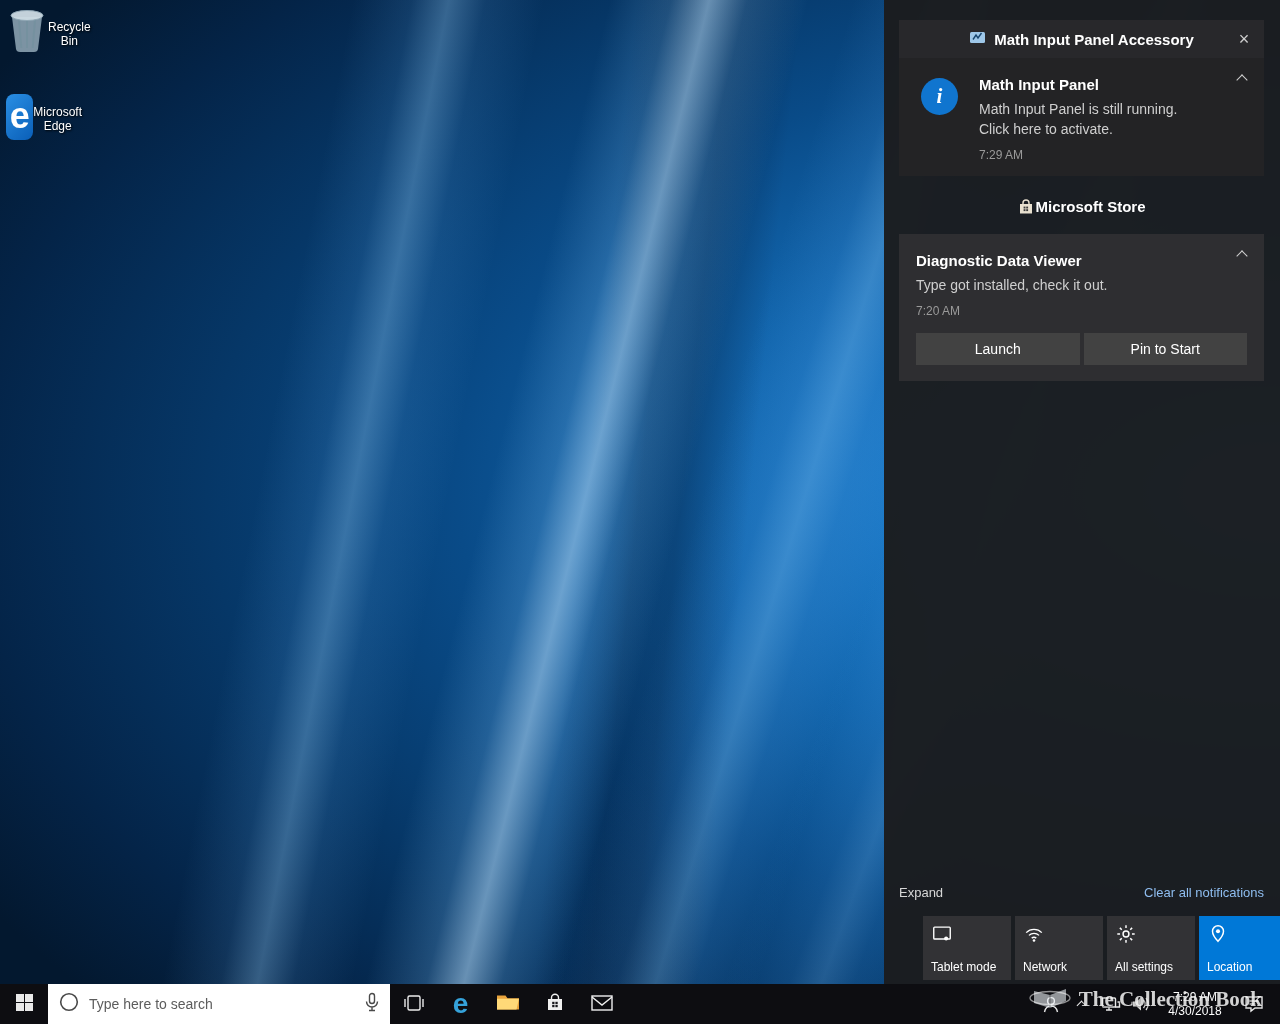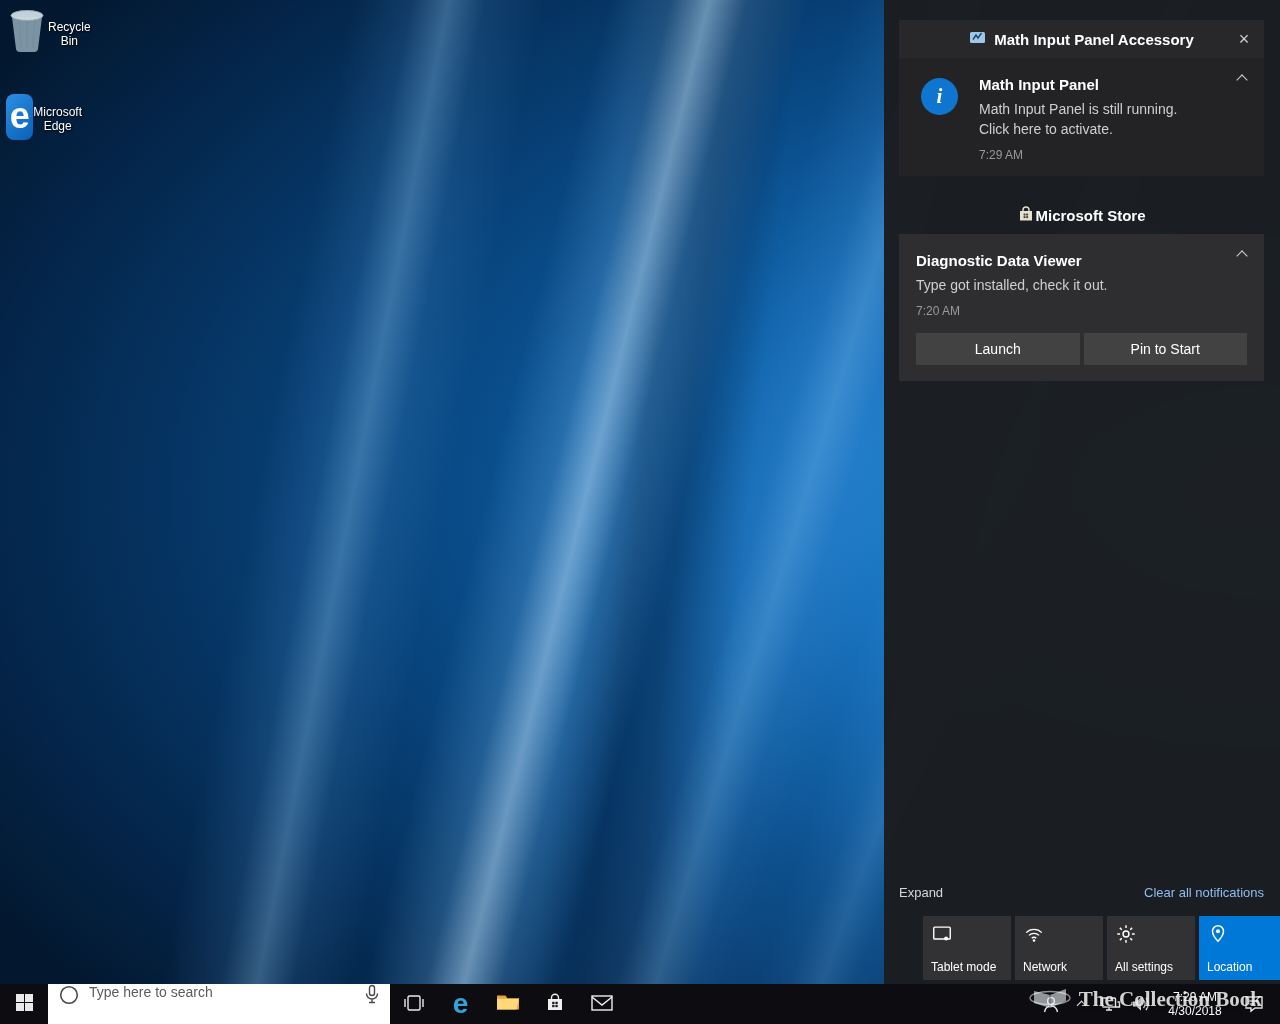--- a/index.html
+++ b/index.html
@@ -43,7 +43,7 @@
     cursor:pointer; display:flex; align-items:center; justify-content:center; }
   .chev { display:inline-block; width:8px; height:8px; border-left:1.6px solid #d0d0d0;
     border-top:1.6px solid #d0d0d0; transform:rotate(45deg); margin-top:4px; }
-  .ac-plain-header { margin-top:22px; height:34px; display:flex; align-items:center; justify-content:center;
+  .ac-plain-header { margin-top:22px; height:34px; display:flex; align-items:flex-start; justify-content:center;
     color:#fff; font-size:15px; font-weight:700; }
   .ac-card.light { background:#2e2e31; margin-top:2px; padding:18px 17px 16px 17px; }
   .ac-card.light h3, .ac-card.light p { margin-right:28px; }

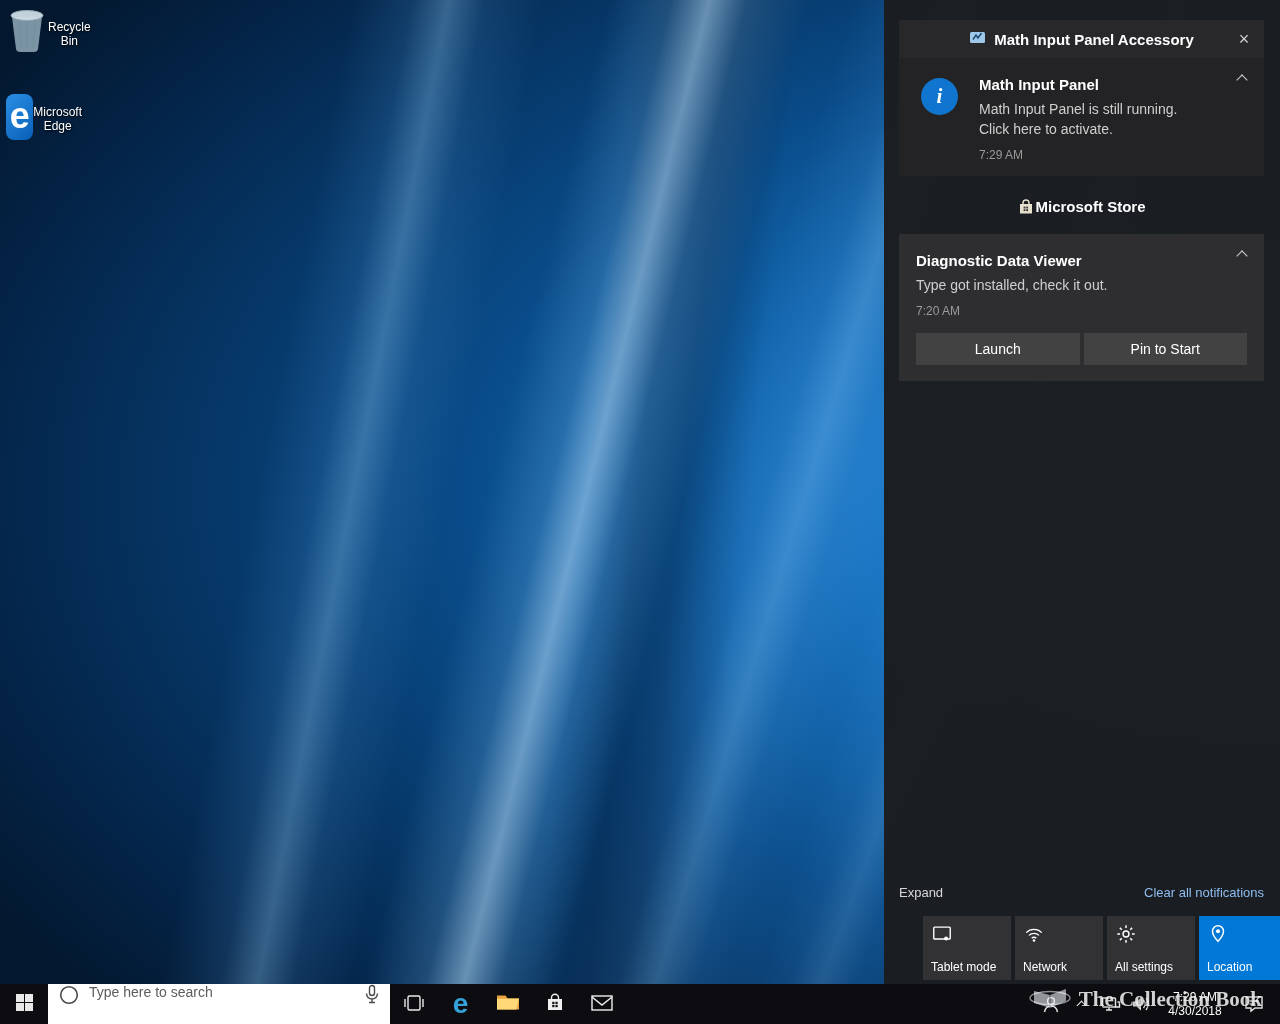--- a/index.html
+++ b/index.html
@@ -66,7 +66,7 @@
     display:flex; align-items:stretch; z-index:20; }
   .start-btn { width:48px; display:flex; align-items:center; justify-content:center; background:none;
     border:none; cursor:pointer; }
-  .search-box { width:342px; background:#fff; display:flex; padding:0 10px; gap:9px;
+  .search-box { width:342px; background:#fff; display:flex; align-items:center; padding:0 10px; gap:9px;
     cursor:text; }
   .search-ph { flex:1; font-size:14px; color:#5c5c5c; white-space:nowrap; overflow:hidden; }
   .tb-btn { width:47px; display:flex; align-items:center; justify-content:center; background:none;

